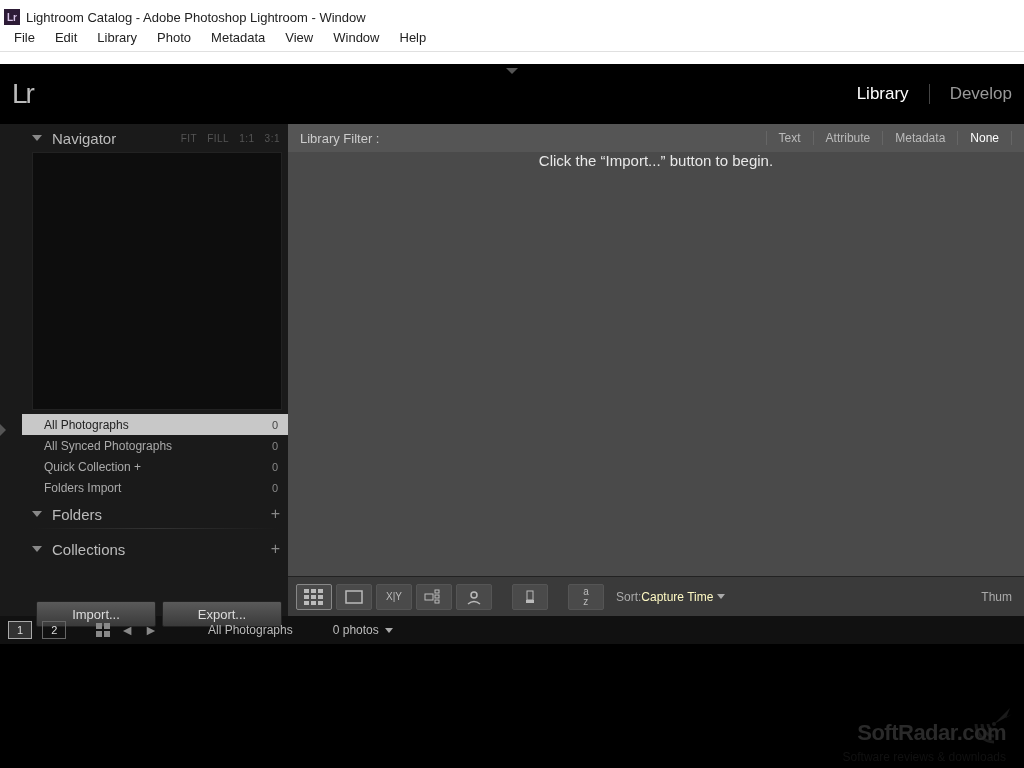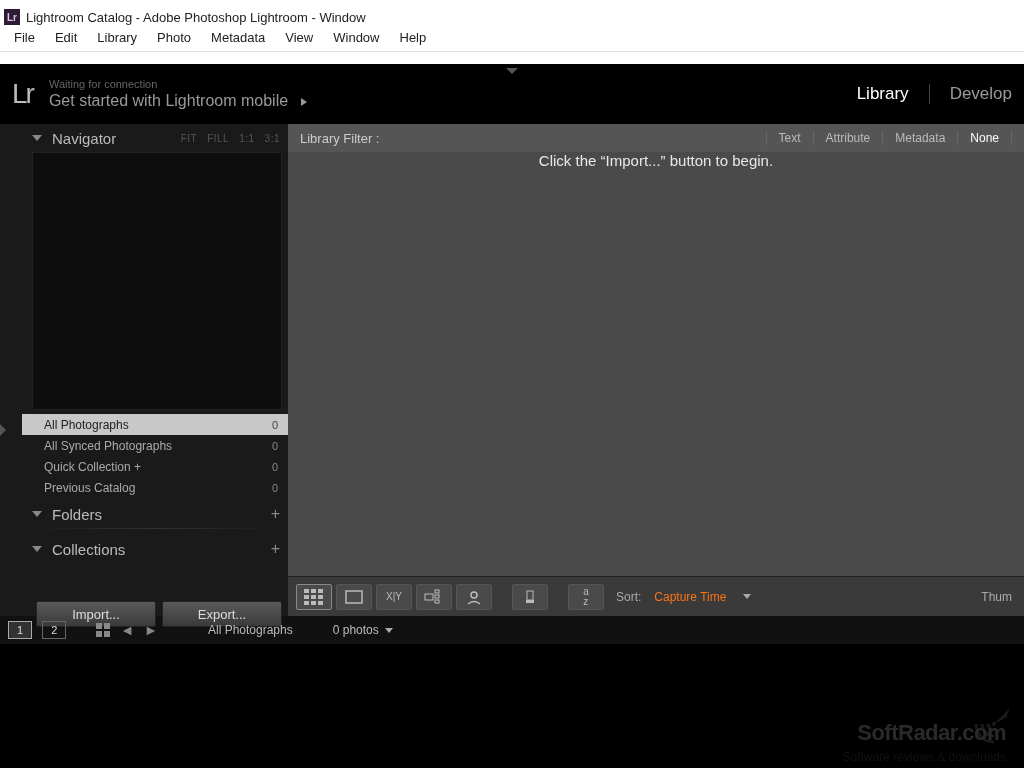--- a/index.html
+++ b/index.html
@@ -92,13 +92,6 @@
   <div class="brand-bar">
     <div class="brand-left">
       <div class="lr-logo">Lr</div>
-      <div>
-        <div class="connection-text">Waiting for connection</div>
-        <div class="getstarted">
-          <span>Get started with Lightroom mobile</span>
-          <span class="getstarted-arrow"></span>
-        </div>
-      </div>
     </div>
     <div class="modules">
       <div class="module-tab active">Library</div>

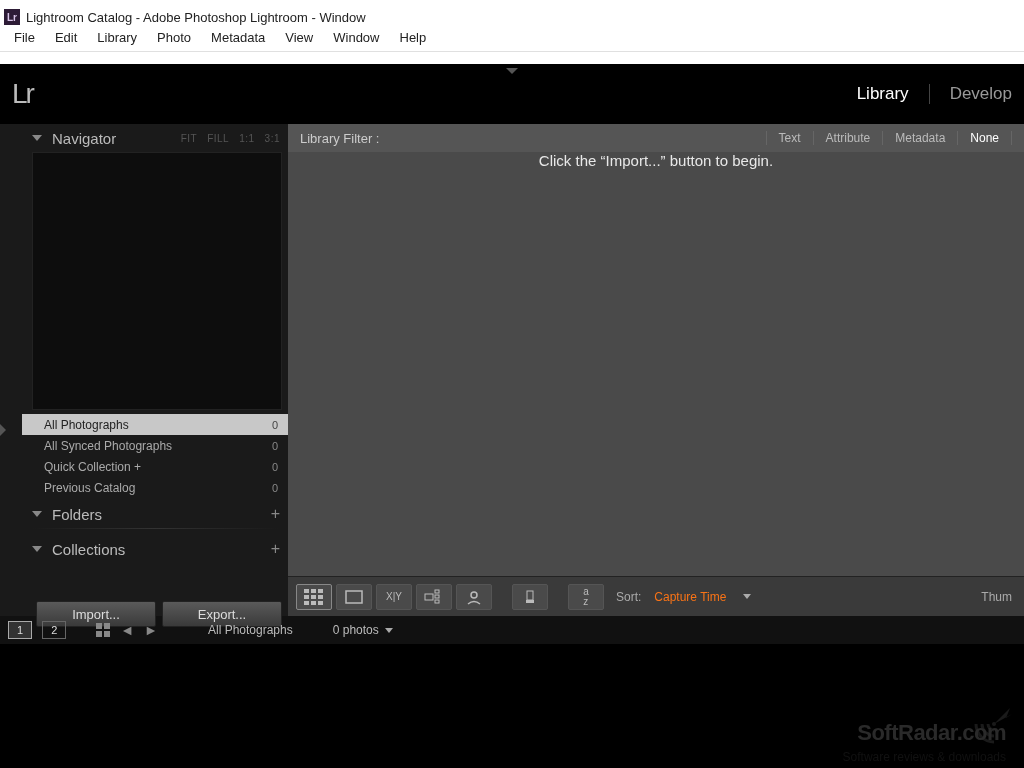--- a/index.html
+++ b/index.html
@@ -132,7 +132,7 @@
           <span class="count">0</span>
         </div>
         <div class="catalog-row">
-          <span>Previous Catalog</span>
+          <span>Folders Import</span>
           <span class="count">0</span>
         </div>
       </div>

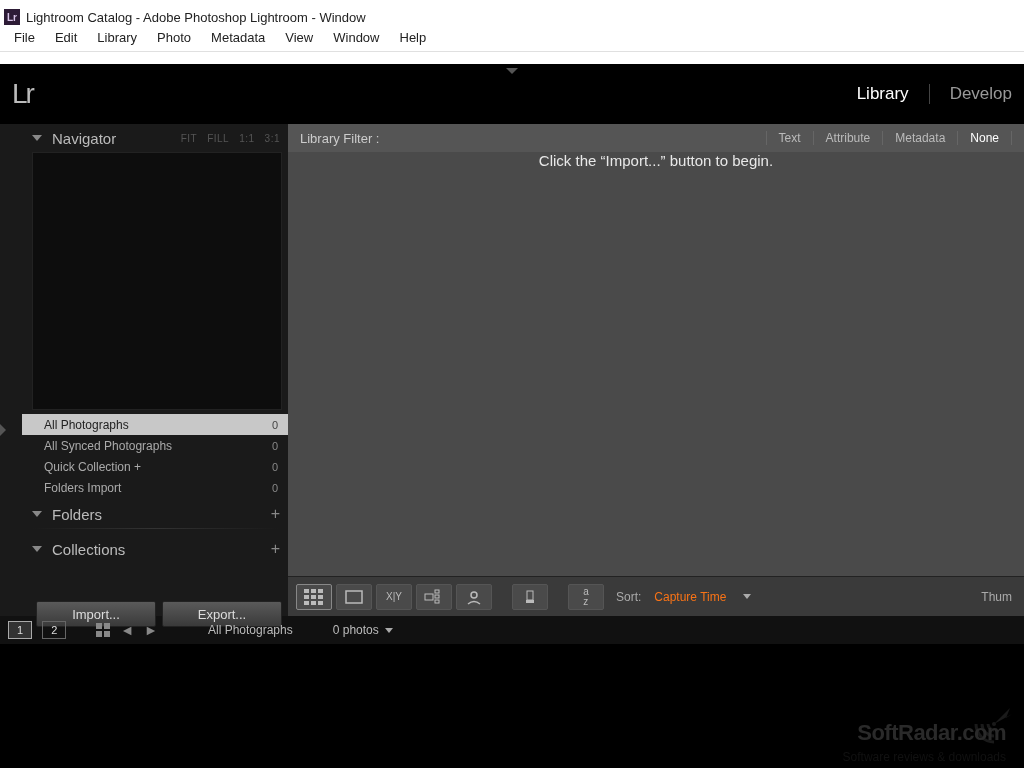--- a/index.html
+++ b/index.html
@@ -50,7 +50,7 @@
 .tool.active { border-color: #888; }
 .tool svg { width: 20px; height: 16px; fill: #bbb; }
 .tool-sep { width: 12px; }
-.sort-area { display: flex; align-items: center; gap: 13px; color: #aaa; font-size: 12px; margin-left: 8px; }
+.sort-area { display: flex; align-items: center; gap: 0; color: #aaa; font-size: 12px; margin-left: 8px; }
 .sort-val { color: #f97316; }
 .smalltri { display:inline-block; width:0; height:0; border-left:4px solid transparent; border-right:4px solid transparent; border-top:5px solid #aaa; margin-left: 4px;}
 .thumb-label { margin-left: auto; color: #aaa; font-size: 12px; padding-right: 4px; }

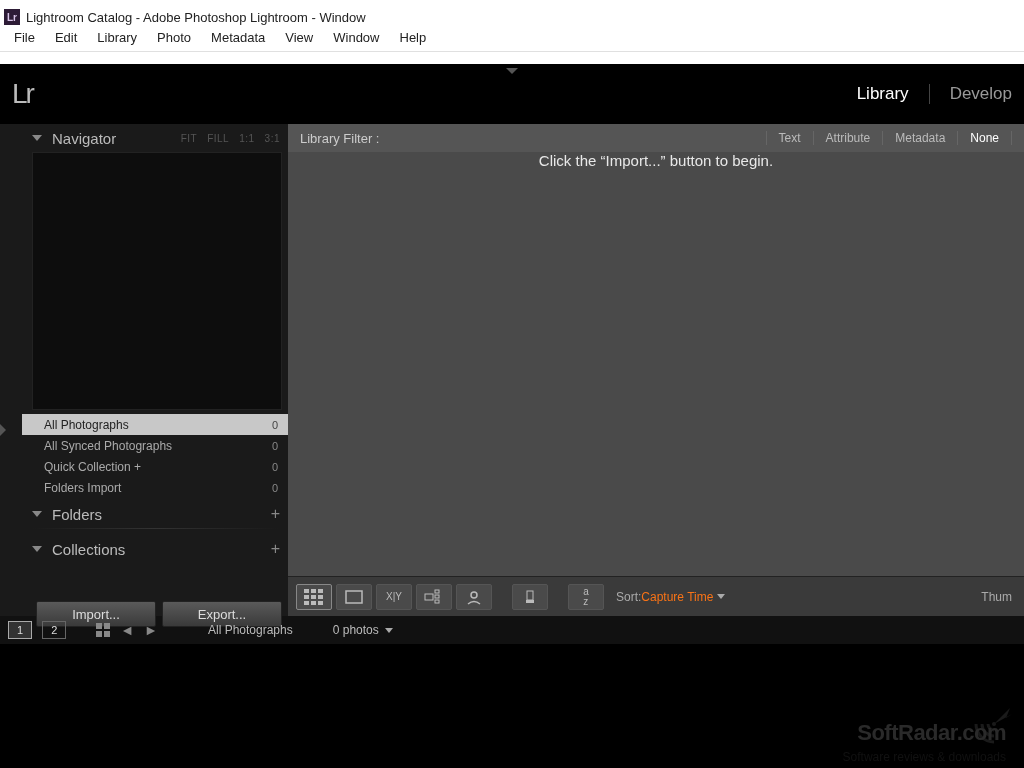--- a/index.html
+++ b/index.html
@@ -51,7 +51,7 @@
 .tool svg { width: 20px; height: 16px; fill: #bbb; }
 .tool-sep { width: 12px; }
 .sort-area { display: flex; align-items: center; gap: 0; color: #aaa; font-size: 12px; margin-left: 8px; }
-.sort-val { color: #f97316; }
+.sort-val { color: #fef9c3; }
 .smalltri { display:inline-block; width:0; height:0; border-left:4px solid transparent; border-right:4px solid transparent; border-top:5px solid #aaa; margin-left: 4px;}
 .thumb-label { margin-left: auto; color: #aaa; font-size: 12px; padding-right: 4px; }
 .status-bar { height: 28px; background: #111; display: flex; align-items: center; padding: 0 8px; gap: 10px; color: #bbb; font-size: 12px; }

